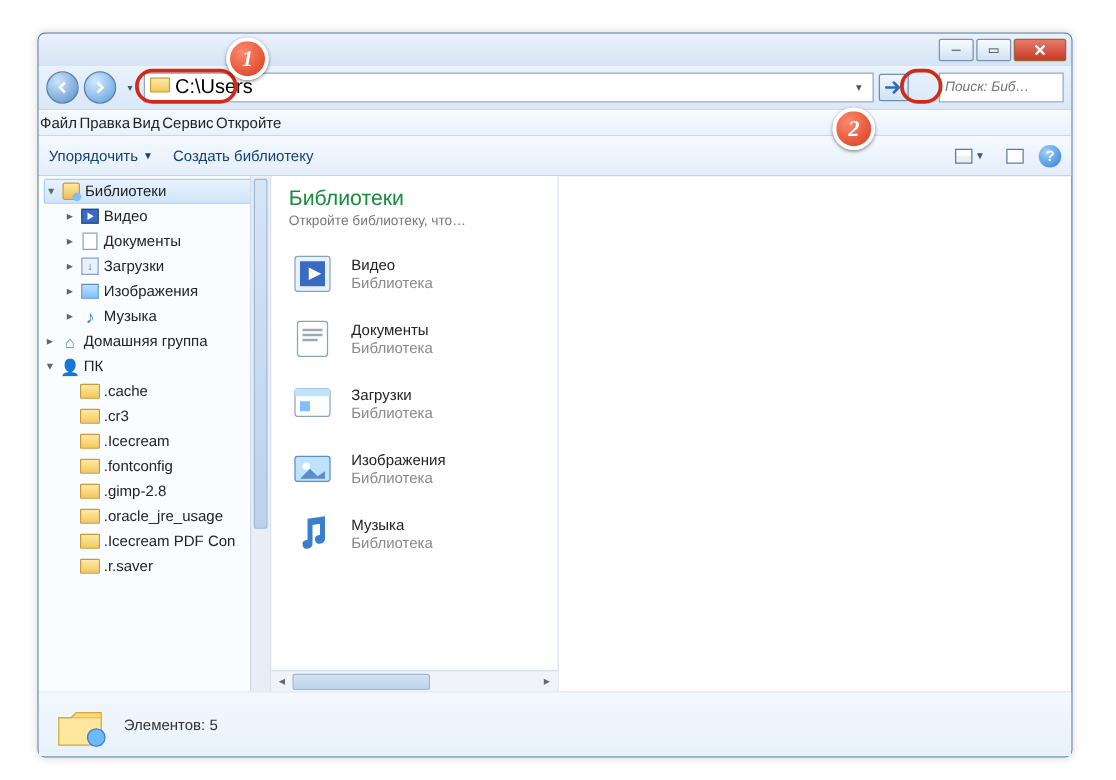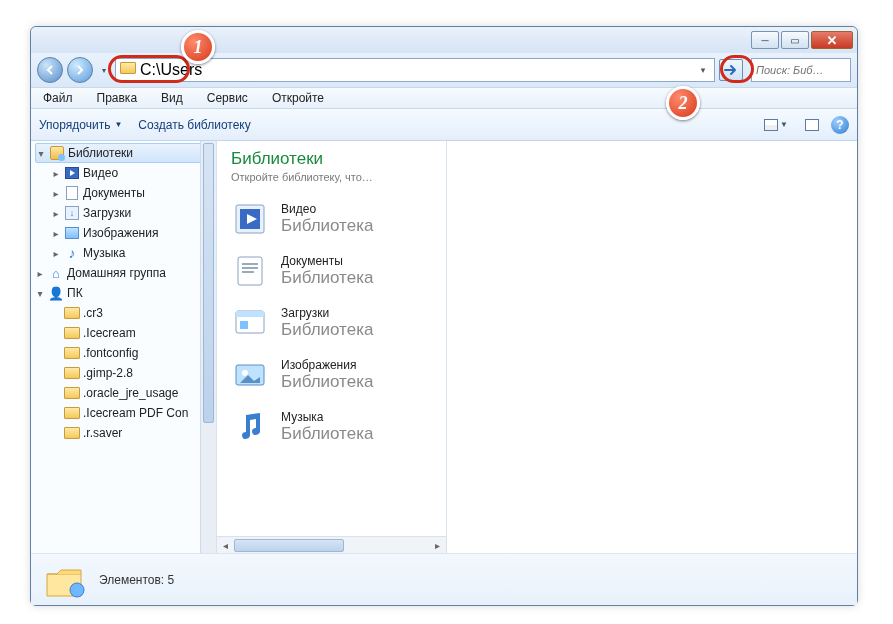--- a/index.html
+++ b/index.html
@@ -20,7 +20,7 @@
 .address .dropbtn { width: 14px; text-align: center; color: #555; font-size: 9px; }
 .gobtn { width: 24px; height: 22px; border: 1px solid #6d8db2; background: linear-gradient(#f0f7ff,#cfe2f6); border-radius: 2px; display: flex; align-items: center; justify-content: center; }
 .gobtn svg { display: block; }
-.search { width: 100px; height: 24px; background: #fff; border: 1px solid #8fa7c4; display: flex; align-items: center; padding: 0 4px; gap: 4px; margin-left: 4px; }
+.search { width: 100px; height: 24px; background: #fff; border: 1px solid #8fa7c4; display: flex; align-items: center; padding: 0 4px; gap: 4px; margin-left: 20px; }
 .search input { flex: 1; border: 0; outline: 0; font-size: 11px; font-style: italic; color: #888; background: transparent; }
 
 .menubar { height: 22px; background: linear-gradient(#f7fbff,#e8f1fb); display: flex; border-top: 1px solid #c9d9ec; border-bottom: 1px solid #c9d9ec; }

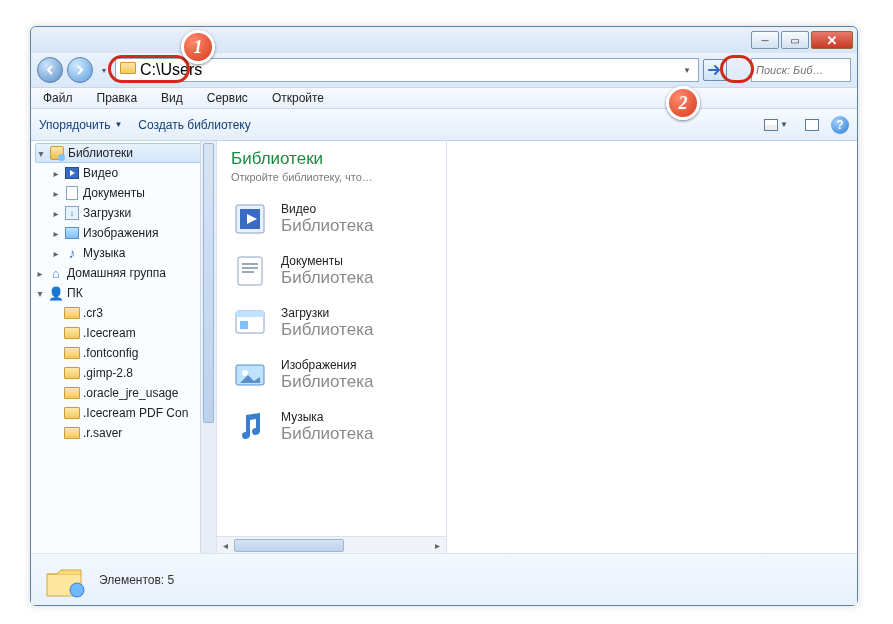--- a/index.html
+++ b/index.html
@@ -24,7 +24,7 @@
 .search input { flex: 1; border: 0; outline: 0; font-size: 11px; font-style: italic; color: #888; background: transparent; }
 
 .menubar { height: 22px; background: linear-gradient(#f7fbff,#e8f1fb); display: flex; border-top: 1px solid #c9d9ec; border-bottom: 1px solid #c9d9ec; }
-.menubar > div { padding: 3px 12px; font-size: 12px; color: #222; }
+.menubar > div { padding: 3px 1px; font-size: 12px; color: #222; }
 
 .toolbar { height: 32px; background: linear-gradient(#f5faff,#e4eefb); display: flex; align-items: center; padding: 0 8px; justify-content: space-between; border-bottom: 1px solid #c3d5ea; }
 .toolbar-left { display: flex; gap: 16px; align-items: center; }

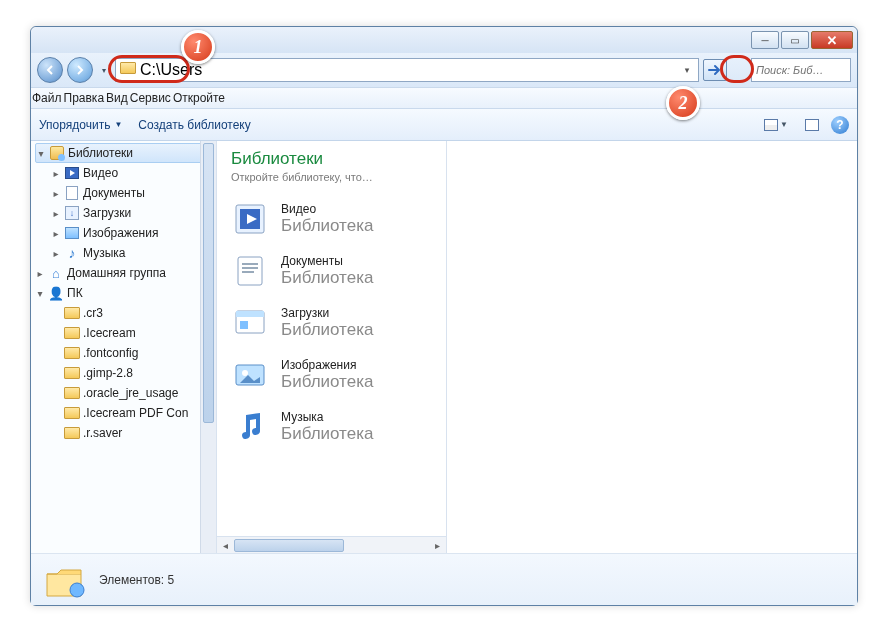--- a/index.html
+++ b/index.html
@@ -57,7 +57,7 @@
 .citem { display: flex; align-items: center; height: 52px; padding: 0 12px; gap: 10px; }
 .citem .big { width: 42px; height: 42px; display: flex; align-items: center; justify-content: center; }
 .citem .txt .nm { font-size: 12px; color: #222; }
-.citem .txt .ty { font-size: 17px; color: #8a8a8a; }
+.citem .txt .ty { font-size: 12px; color: #8a8a8a; }
 .hsb { height: 17px; background: #f0f3f8; border-top: 1px solid #d8e2ef; display: flex; align-items: center; }
 .hsb .ar { width: 17px; text-align: center; color: #666; font-size: 10px; }
 .hsb .track { flex: 1; height: 15px; position: relative; }

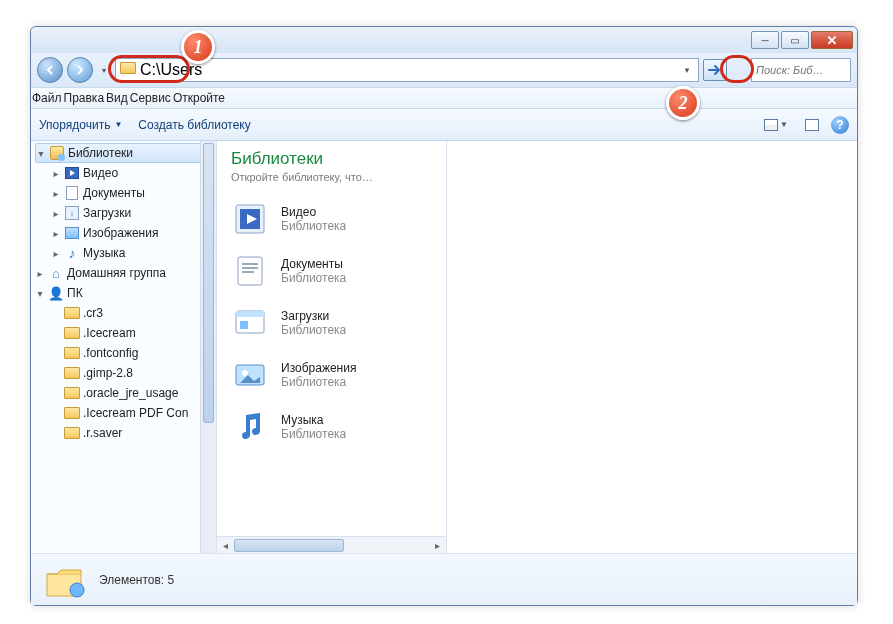--- a/index.html
+++ b/index.html
@@ -215,6 +215,13 @@
             <span class="ico">
               <span class="i-folder"></span>
             </span>
+            <span>.cache</span>
+          </div>
+        <div class="trow ind1">
+            <span class="exp"></span>
+            <span class="ico">
+              <span class="i-folder"></span>
+            </span>
             <span>.cr3</span>
           </div>
         <div class="trow ind1">

